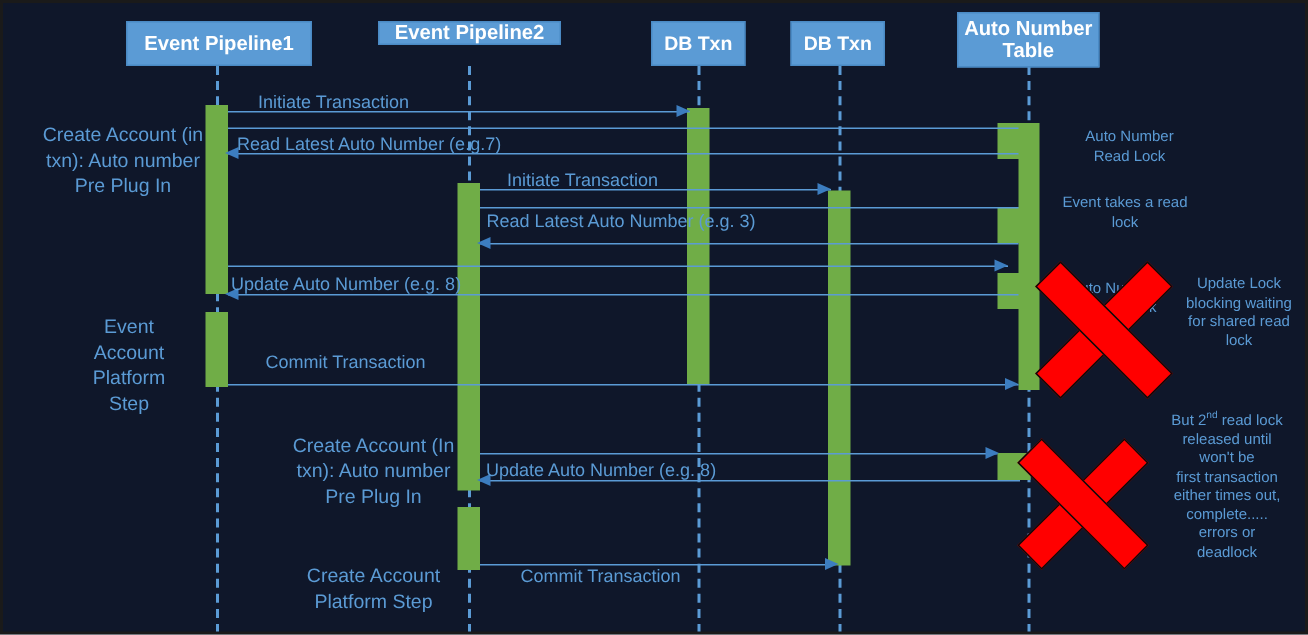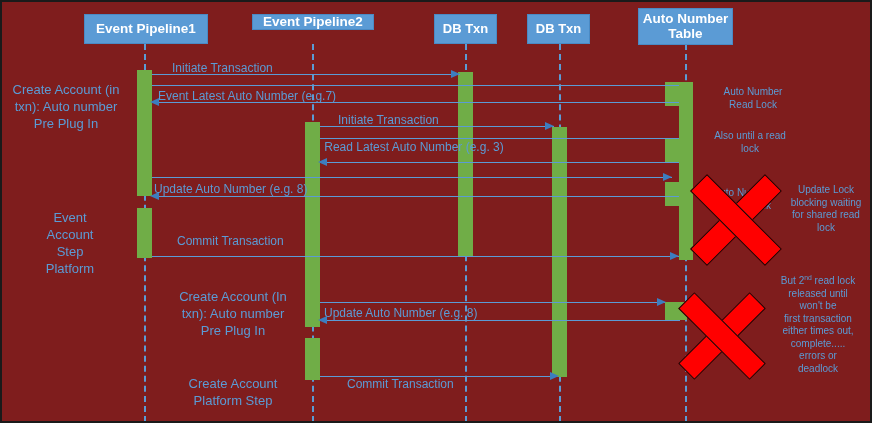--- a/index.html
+++ b/index.html
@@ -7,7 +7,7 @@
   #canvas{
     position:relative;
     width:872px;height:423px;
-    background:#7f1d1d;
+    background:#0f172a;
     border:2px solid #1a1a1a;
     box-sizing:border-box;
     overflow:hidden;

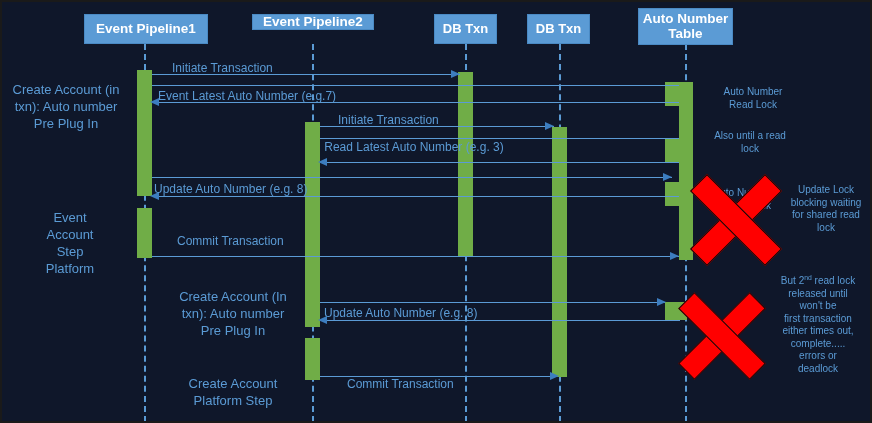--- a/index.html
+++ b/index.html
@@ -70,6 +70,7 @@
     font-size:13px;
     text-align:center;
     line-height:1.3;
+    margin-left:16px;
   }
   .xmark{
     position:absolute;

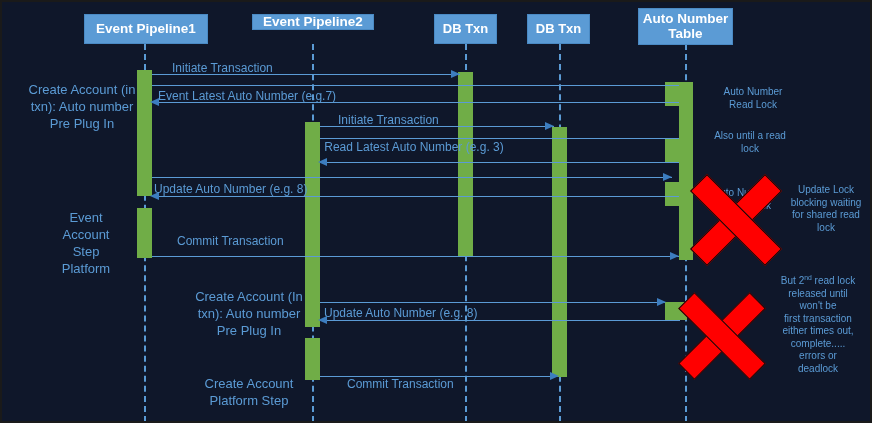--- a/index.html
+++ b/index.html
@@ -129,7 +129,7 @@
 
   <div class="msg-line" style="left:150px;top:100px;width:527px;"></div>
   <div class="arrow-head arrow-left" style="left:148px;top:95.5px;"></div>
-  <div class="msg-label" style="left:156px;top:88px;width:260px;text-align:left;">Event Latest Auto Number (e.g.7)</div>
+  <div class="msg-label" style="left:156px;top:88px;width:260px;text-align:left;">Read Latest Auto Number (e.g.7)</div>
 
   <div class="msg-line" style="left:318px;top:124px;width:234px;"></div>
   <div class="arrow-head arrow-right" style="left:543px;top:119.5px;"></div>

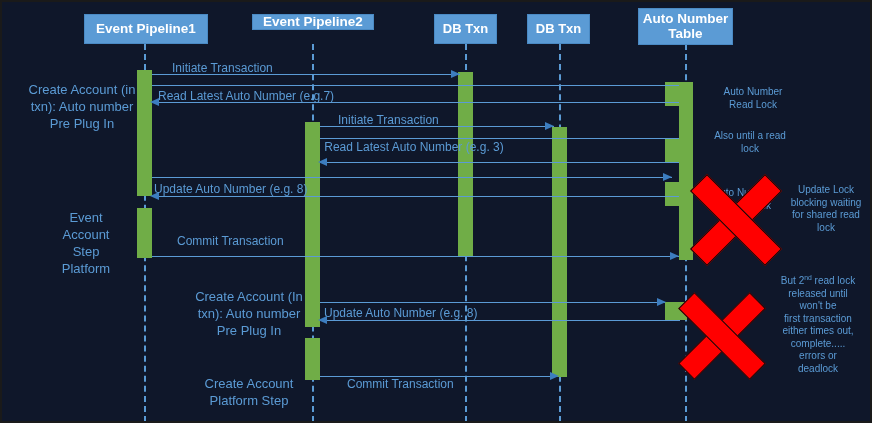--- a/index.html
+++ b/index.html
@@ -193,7 +193,7 @@
   </div>
 
   <div class="note" style="left:686px;top:128px;width:124px;">
-    <div>Also until a read</div>
+    <div>Event takes a read</div>
     <div>lock</div>
   </div>
 

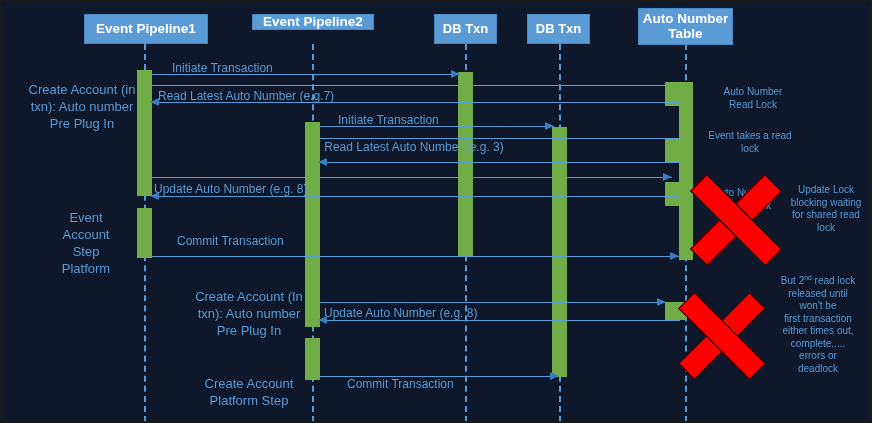--- a/index.html
+++ b/index.html
@@ -172,8 +172,8 @@
   <div class="note-left" style="left:8px;top:208px;width:120px;">
     <div>Event</div>
     <div>Account</div>
+    <div>Platform</div>
     <div>Step</div>
-    <div>Platform</div>
   </div>
 
   <div class="note-left" style="left:160px;top:287px;width:142px;">

